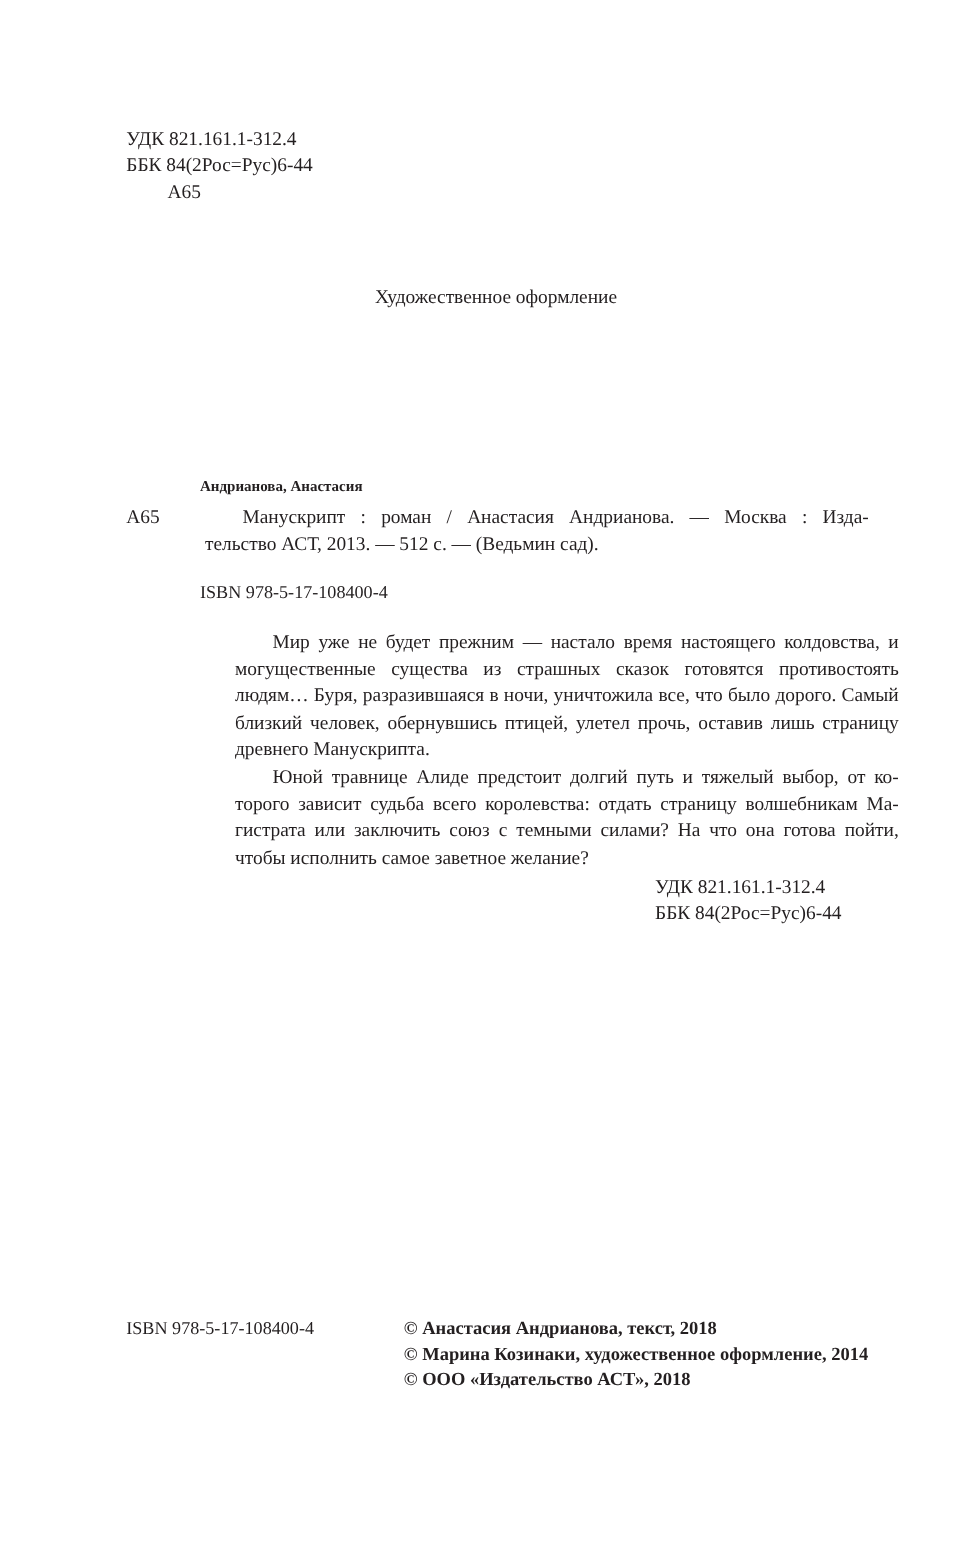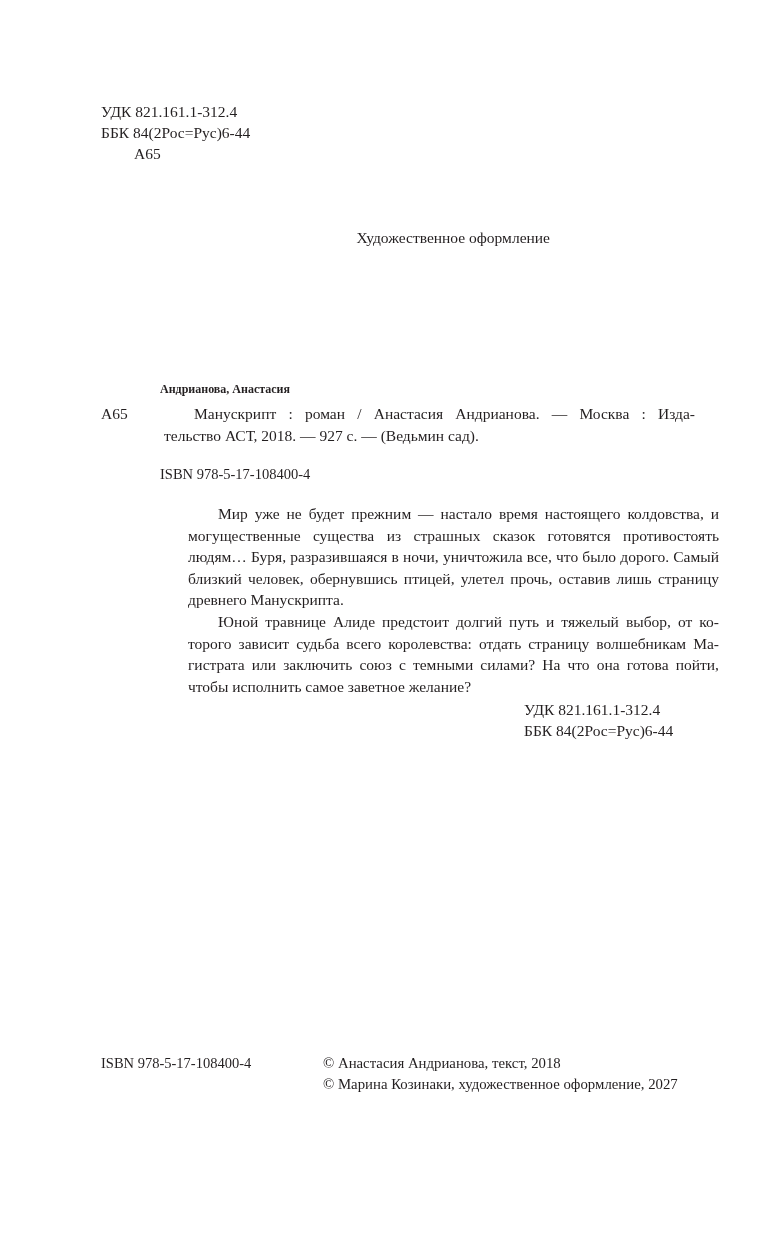--- a/index.html
+++ b/index.html
@@ -23,7 +23,7 @@
     #top-codes .indent { padding-left: 33px; }
 
     
-    #art-credit { left: 300px; top: 226px; width: 250px; text-align: right; line-height: 23px; }
+    #art-credit { left: 300px; top: 226px; width: 250px; text-align: left; line-height: 23px; }
     #art-credit .names { font-style: italic; }
 
     

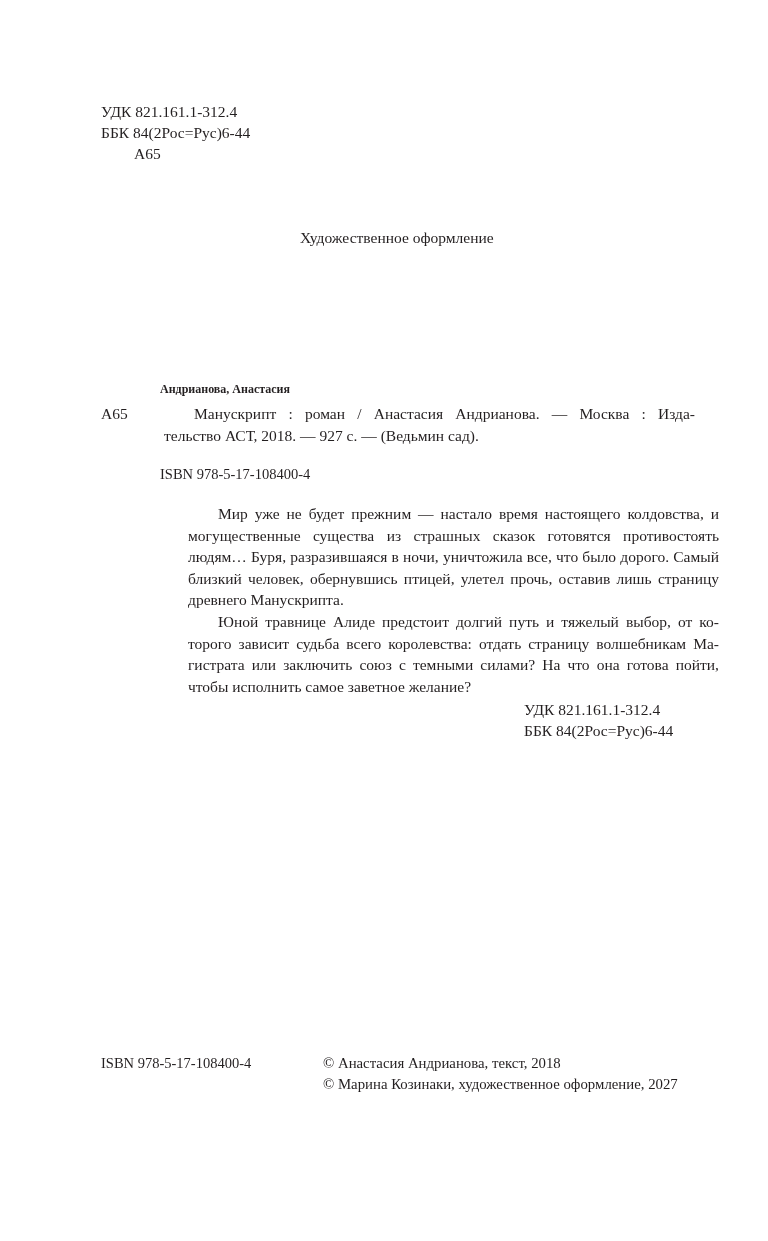--- a/index.html
+++ b/index.html
@@ -67,7 +67,7 @@
 <div id="a65-mark" class="abs">А65</div>
 <div id="catalog-desc" class="abs">
   <span class="first">Манускрипт : роман / Анастасия Андрианова. — Москва : Изда-</span>
-  <span>тельство АСТ, 2018. — 927 с. — (Ведьмин сад).</span>
+  <span>тельство АСТ, 2013. — 512 с. — (Ведьмин сад).</span>
 </div>
 <div id="isbn-main" class="abs">ISBN 978-5-17-108400-4</div>
 

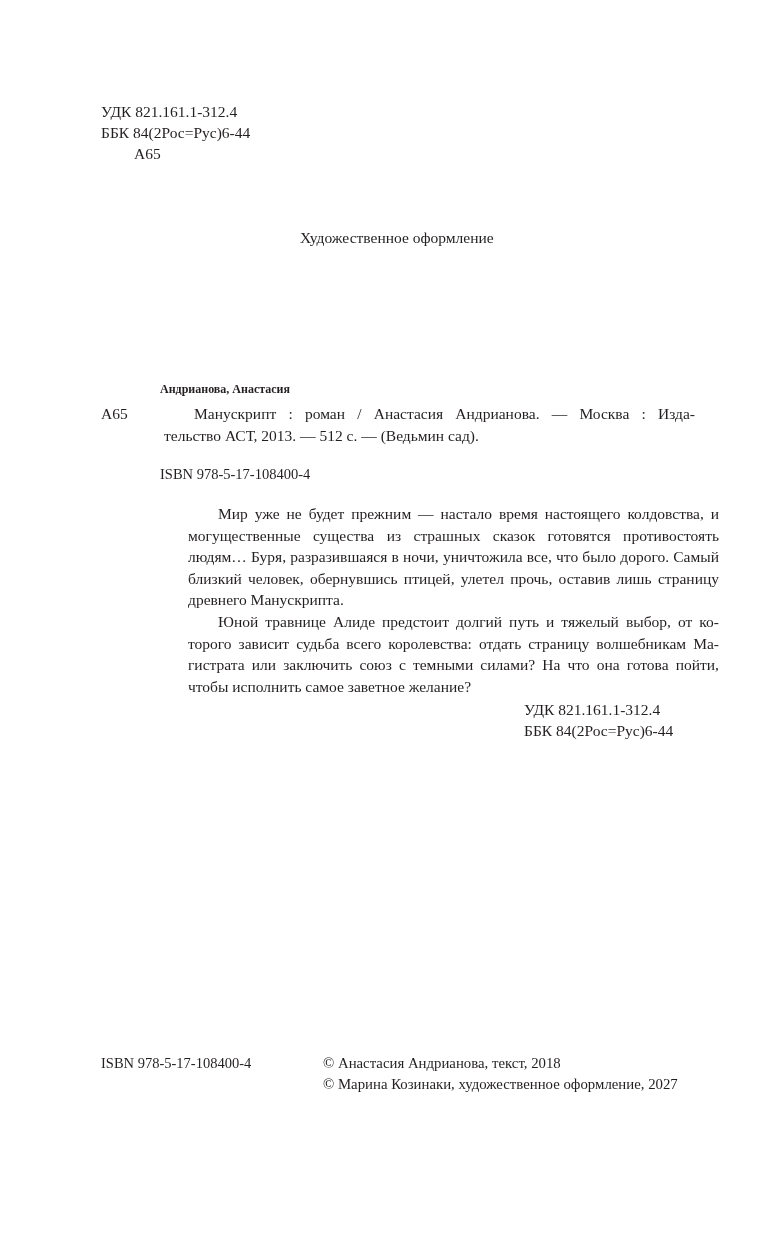--- a/index.html
+++ b/index.html
@@ -48,7 +48,7 @@
 
     
     #footer-isbn { left: 101px; top: 1053px; font-size: 14.5px; }
-    #copyrights { left: 323px; top: 1053px; line-height: 20.5px; font-size: 14.8px; }
+    #copyrights { left: 323px; top: 1053px; line-height: 20.5px; font-size: 14.8px; font-weight: bold; }
   </style>
 </head>
 <body>

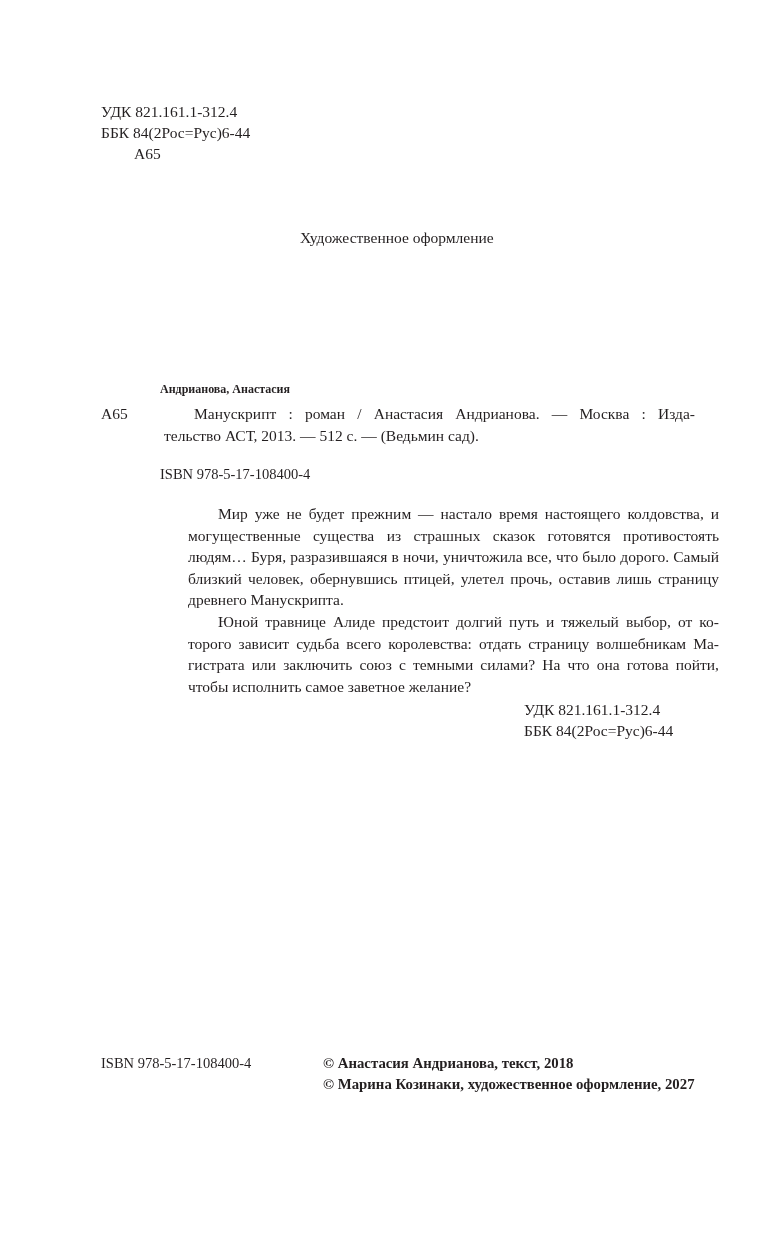--- a/index.html
+++ b/index.html
@@ -84,7 +84,7 @@
 <div id="footer-isbn" class="abs">ISBN 978-5-17-108400-4</div>
 <div id="copyrights" class="abs">
   <div>© Анастасия Андрианова, текст, 2018</div>
-  <div>© Марина Козинаки, художественное оформление, 2027</div>
+  <div>© Марина Козинаки, художественное оформление, 2014</div>
 </div>
 
 </body></html>

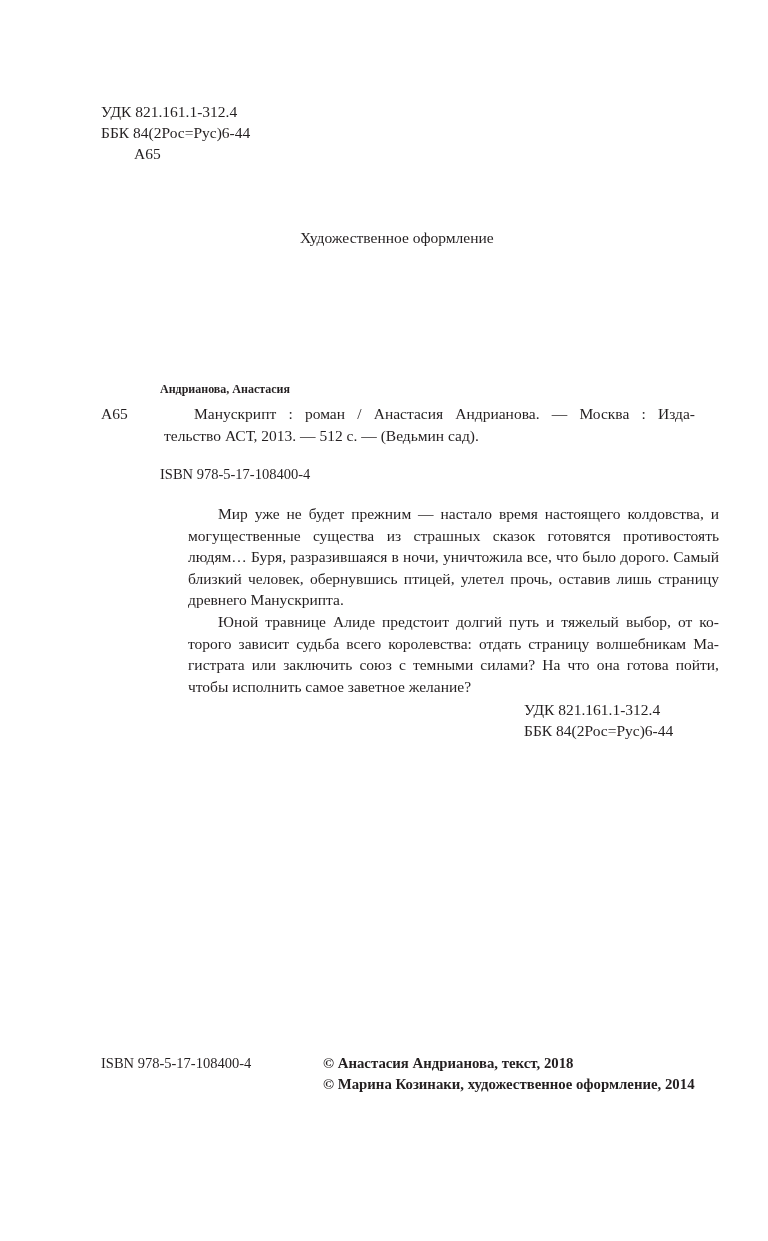--- a/index.html
+++ b/index.html
@@ -85,6 +85,7 @@
 <div id="copyrights" class="abs">
   <div>© Анастасия Андрианова, текст, 2018</div>
   <div>© Марина Козинаки, художественное оформление, 2014</div>
+  <div>© ООО «Издательство АСТ», 2018</div>
 </div>
 
 </body></html>

